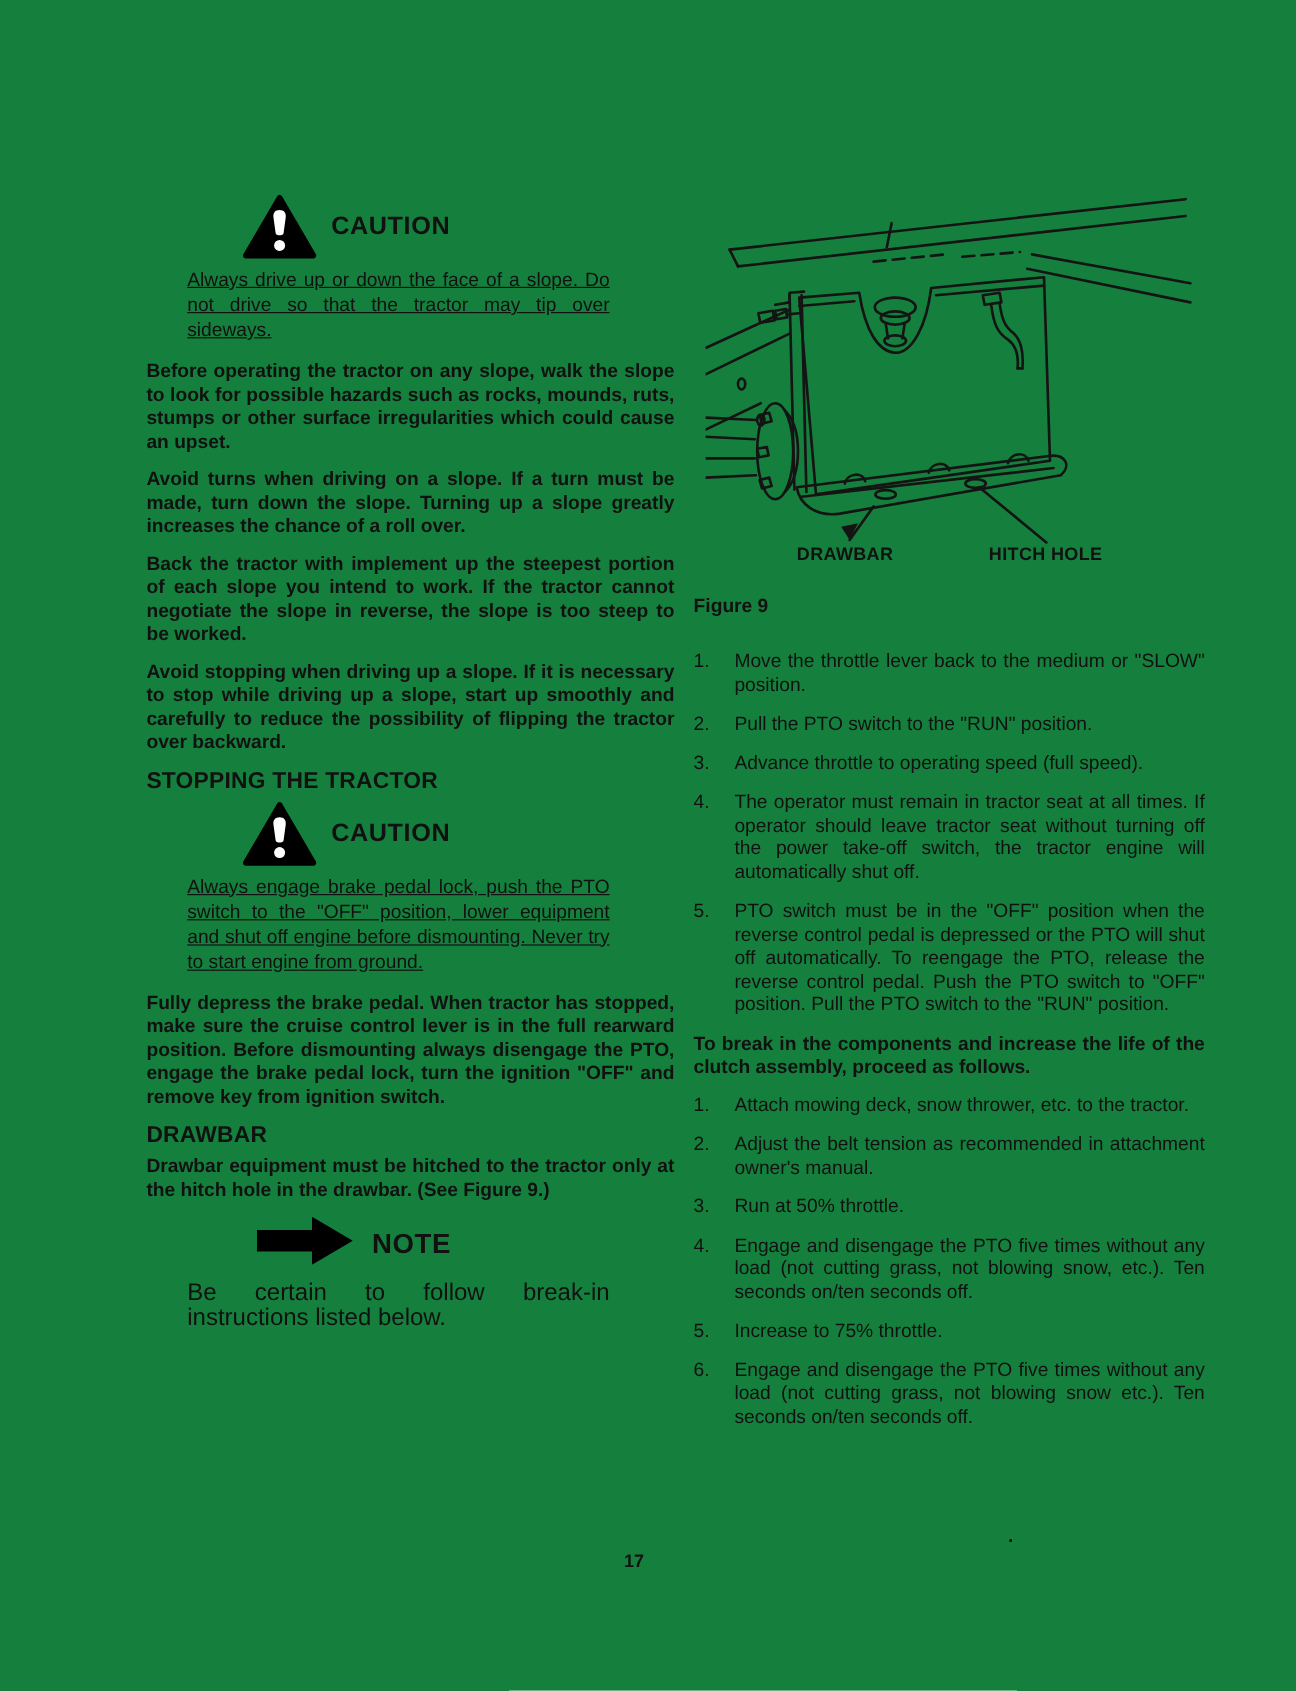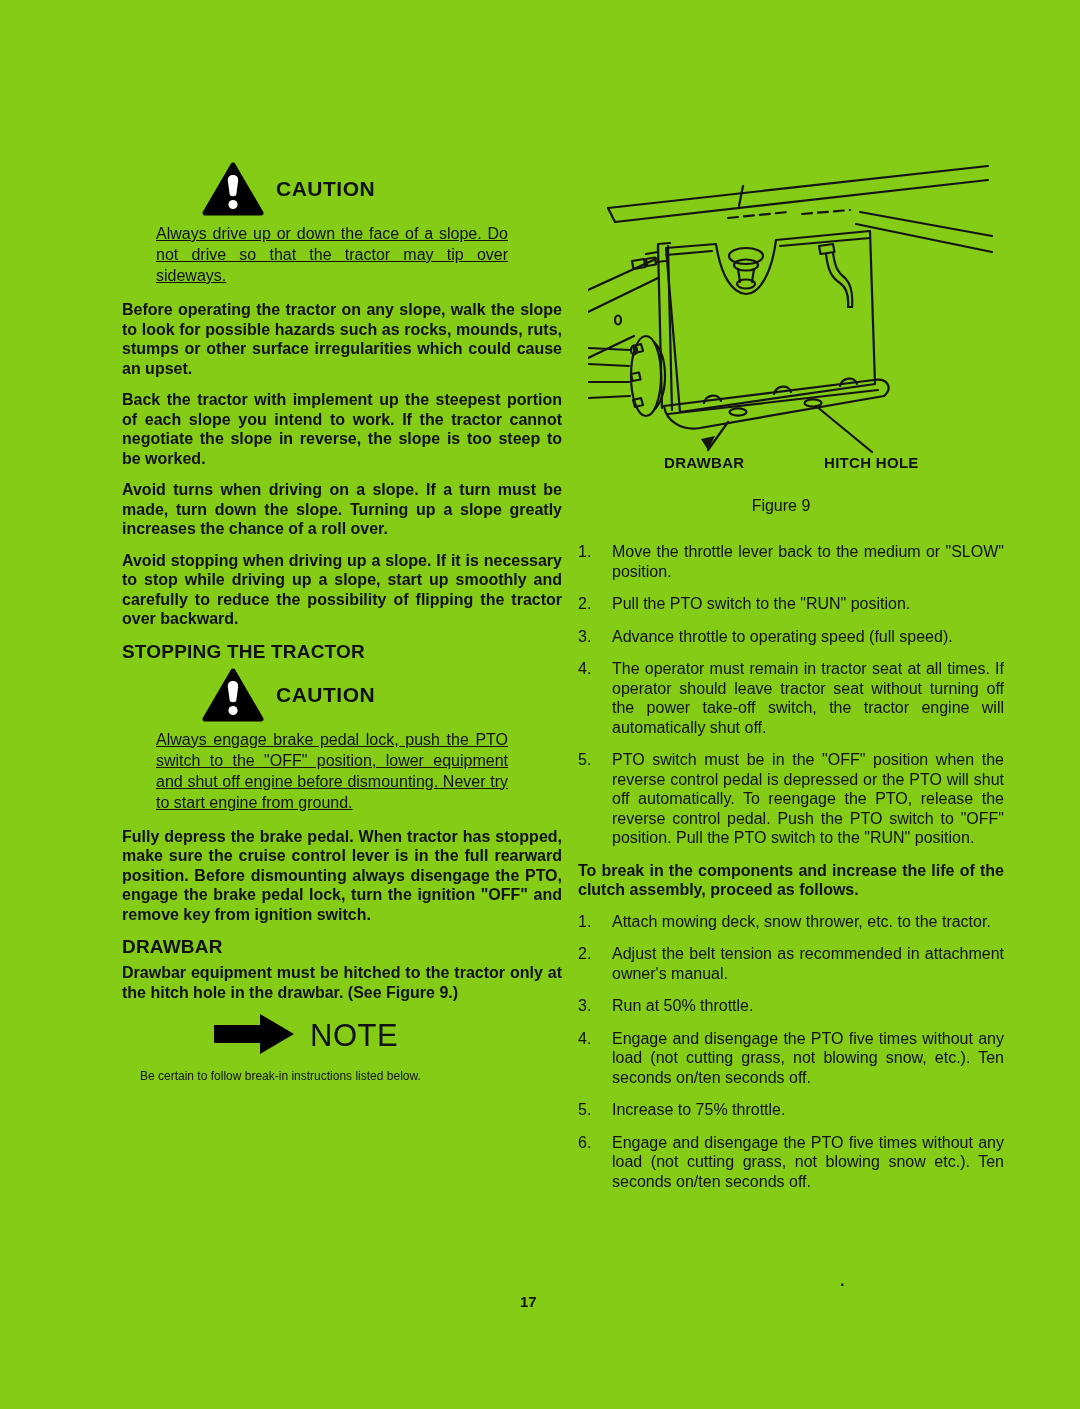--- a/index.html
+++ b/index.html
@@ -5,7 +5,7 @@
   * { margin:0; padding:0; box-sizing:border-box; }
   html,body { background:#ffffff; }
   .page {
-    position:relative; width:1080px; height:1409px; background:#84cc16;
+    position:relative; width:1080px; height:1409px; background:#15803d;
     font-family:"Liberation Sans", sans-serif; color:#111; overflow:hidden;
   }
   .col-left  { position:absolute; left:122px; top:162px; width:440px; }

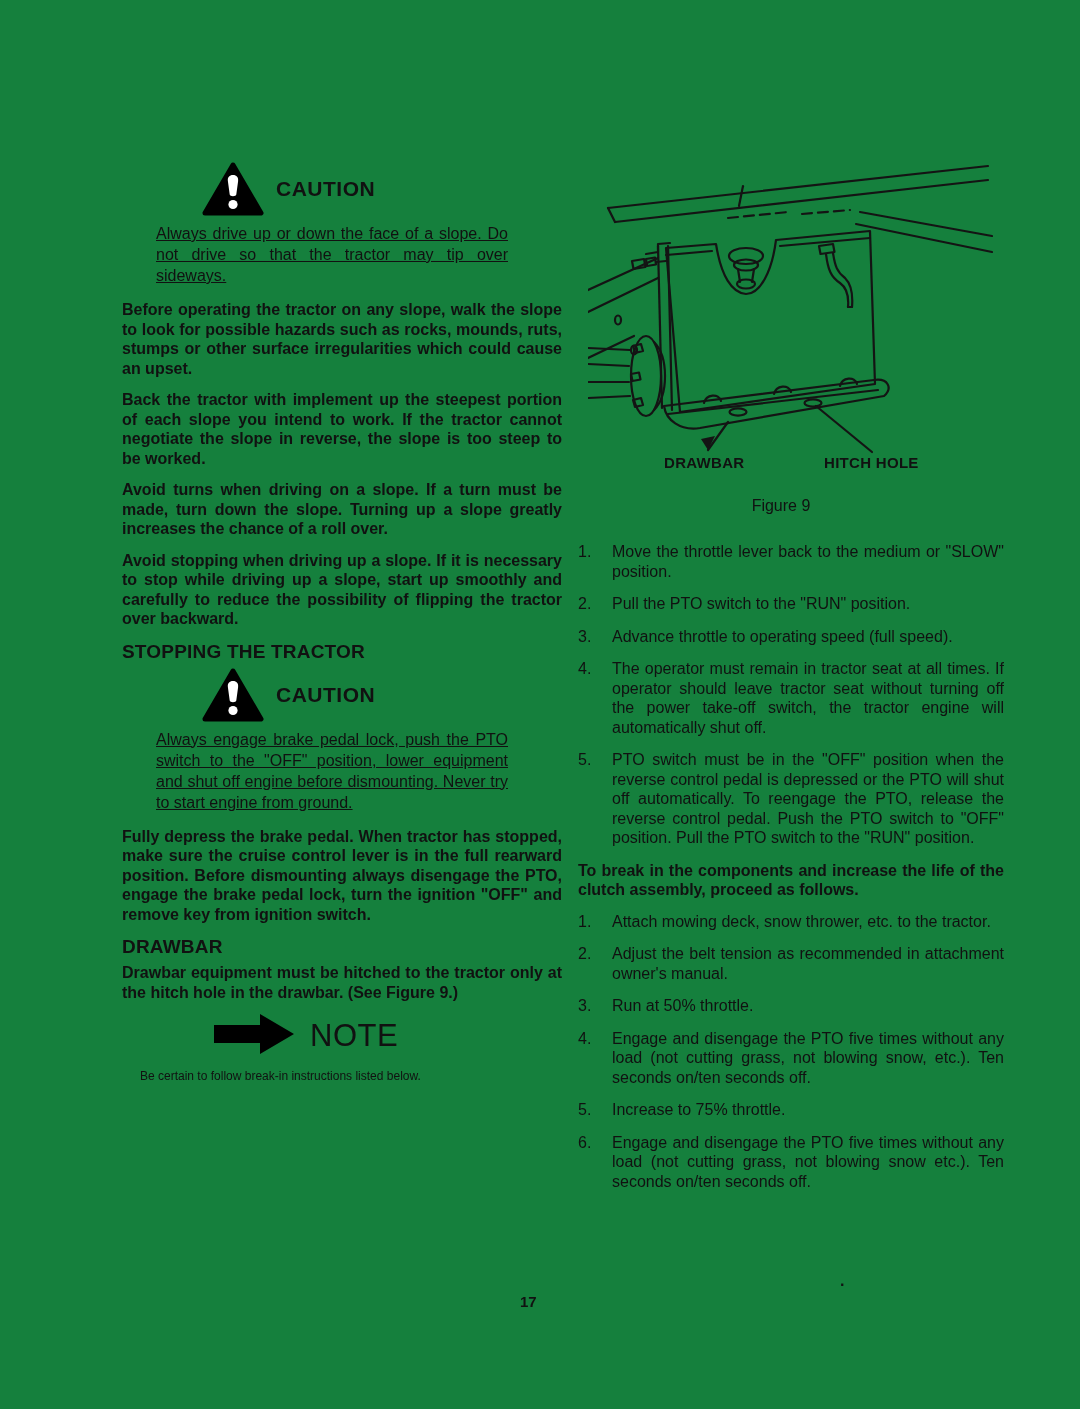--- a/index.html
+++ b/index.html
@@ -83,8 +83,8 @@
     </div>
 
     <p class="body">Before operating the tractor on any slope, walk the slope to look for possible hazards such as rocks, mounds, ruts, stumps or other surface irregularities which could cause an upset.</p>
+    <p class="body">Avoid turns when driving on a slope. If a turn must be made, turn down the slope. Turning up a slope greatly increases the chance of a roll over.</p>
     <p class="body">Back the tractor with implement up the steepest portion of each slope you intend to work. If the tractor cannot negotiate the slope in reverse, the slope is too steep to be worked.</p>
-    <p class="body">Avoid turns when driving on a slope. If a turn must be made, turn down the slope. Turning up a slope greatly increases the chance of a roll over.</p>
     <p class="body">Avoid stopping when driving up a slope. If it is necessary to stop while driving up a slope, start up smoothly and carefully to reduce the possibility of flipping the tractor over backward.</p>
 
     <h3 class="section mt-heading">STOPPING THE TRACTOR</h3>

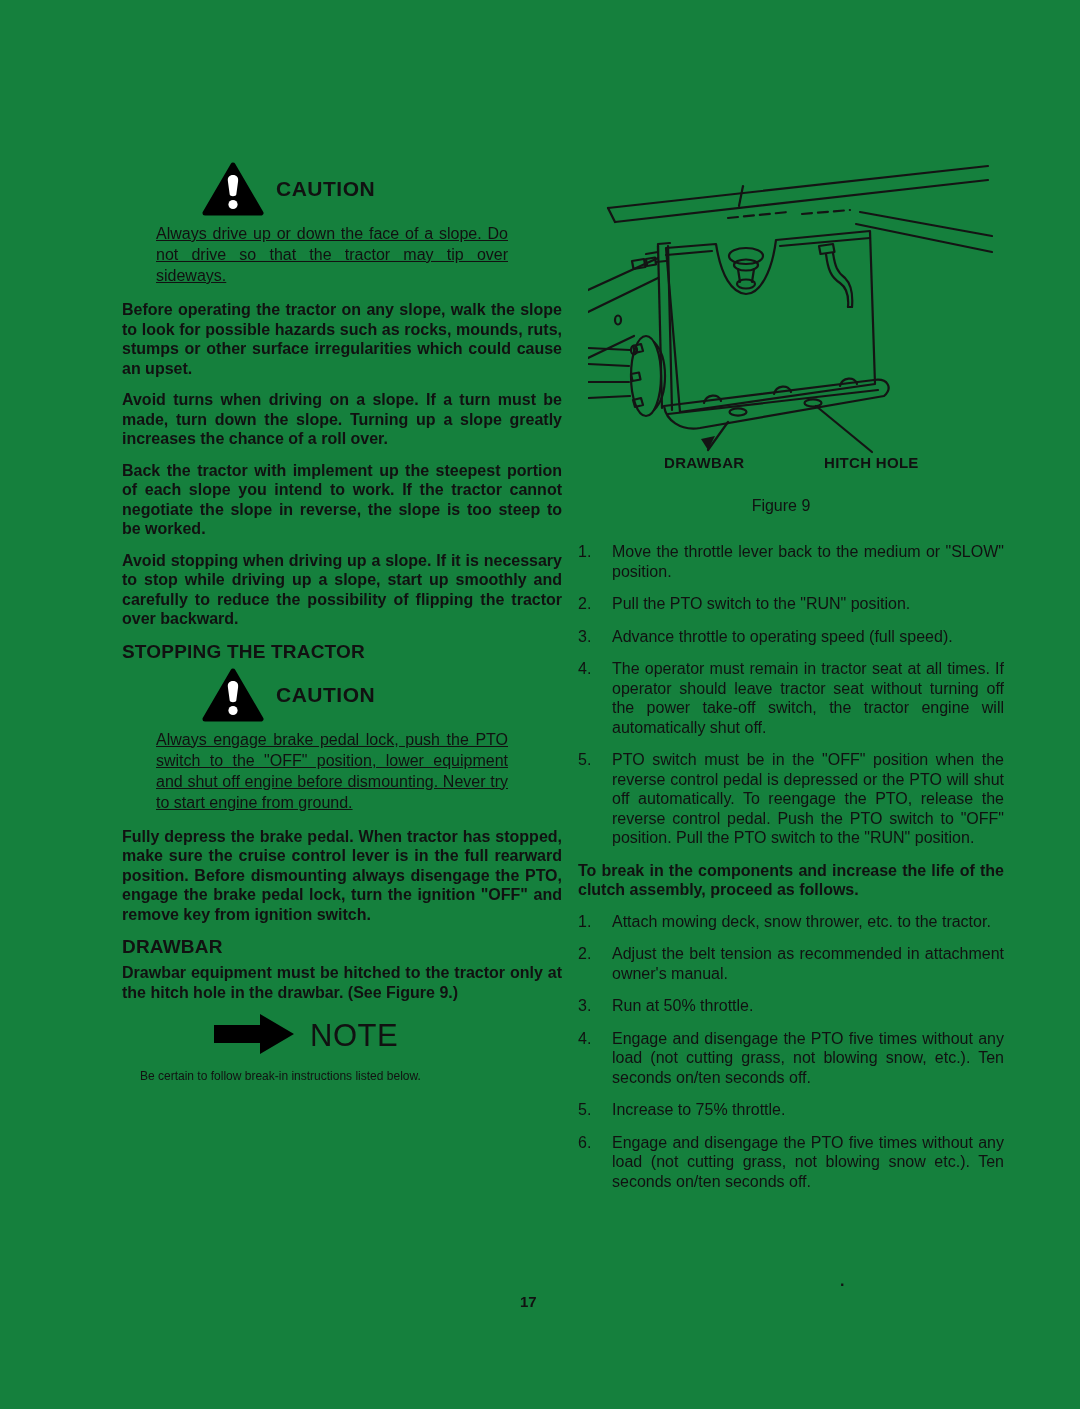--- a/index.html
+++ b/index.html
@@ -45,8 +45,8 @@
   .fig-label { position:absolute; font-size:15px; font-weight:bold; letter-spacing:0.3px; }
   .fig-label.drawbar { left:86px;  top:294px; }
   .fig-label.hitch   { left:246px; top:294px; }
-  .fig-caption { position:absolute; left:0; right:20px; top:337px; text-align:center;
-                 font-size:16px; font-weight:normal; }
+  .fig-caption { position:absolute; left:0; right:20px; top:337px; text-align:left;
+                 font-size:16px; font-weight:bold; }
 
   
   .steps { list-style:none; }

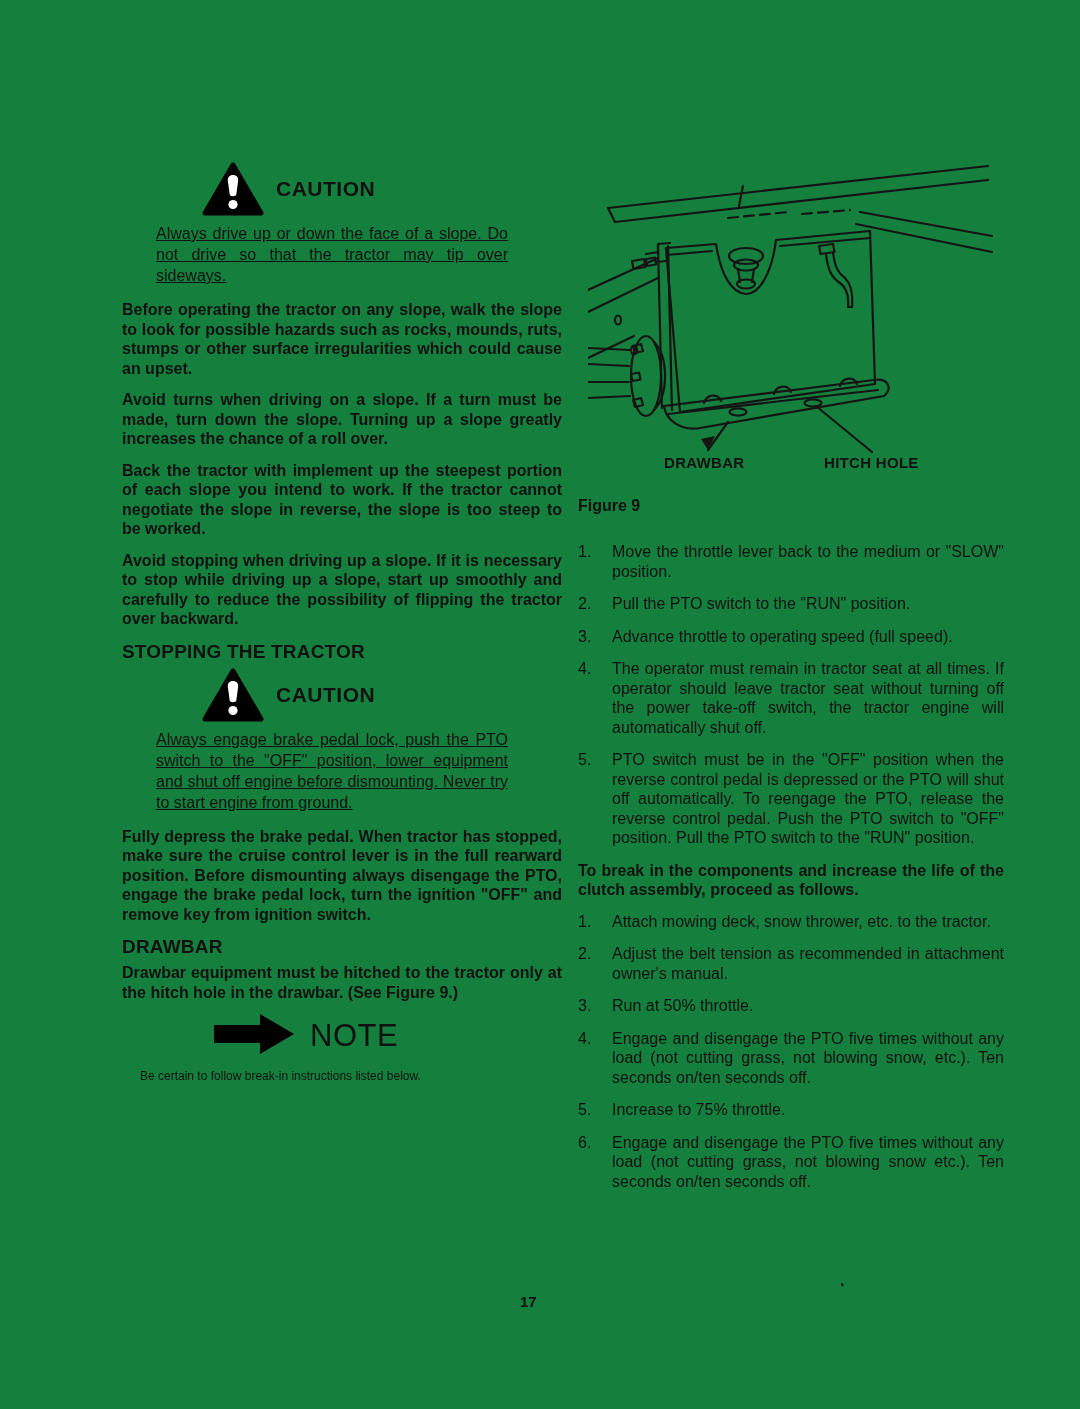--- a/index.html
+++ b/index.html
@@ -33,7 +33,7 @@
 
   
   .note-head { display:flex; align-items:center; gap:16px; margin-left:92px; margin-top:10px; margin-bottom:8px; }
-  .note-title { font-size:31px; font-weight:normal; letter-spacing:0.5px; }
+  .note-title { font-size:23px; font-weight:bold; letter-spacing:0.5px; }
   .note-body {
     margin-left:18px; width:352px; font-size:12px; line-height:21px;
     text-align:justify;

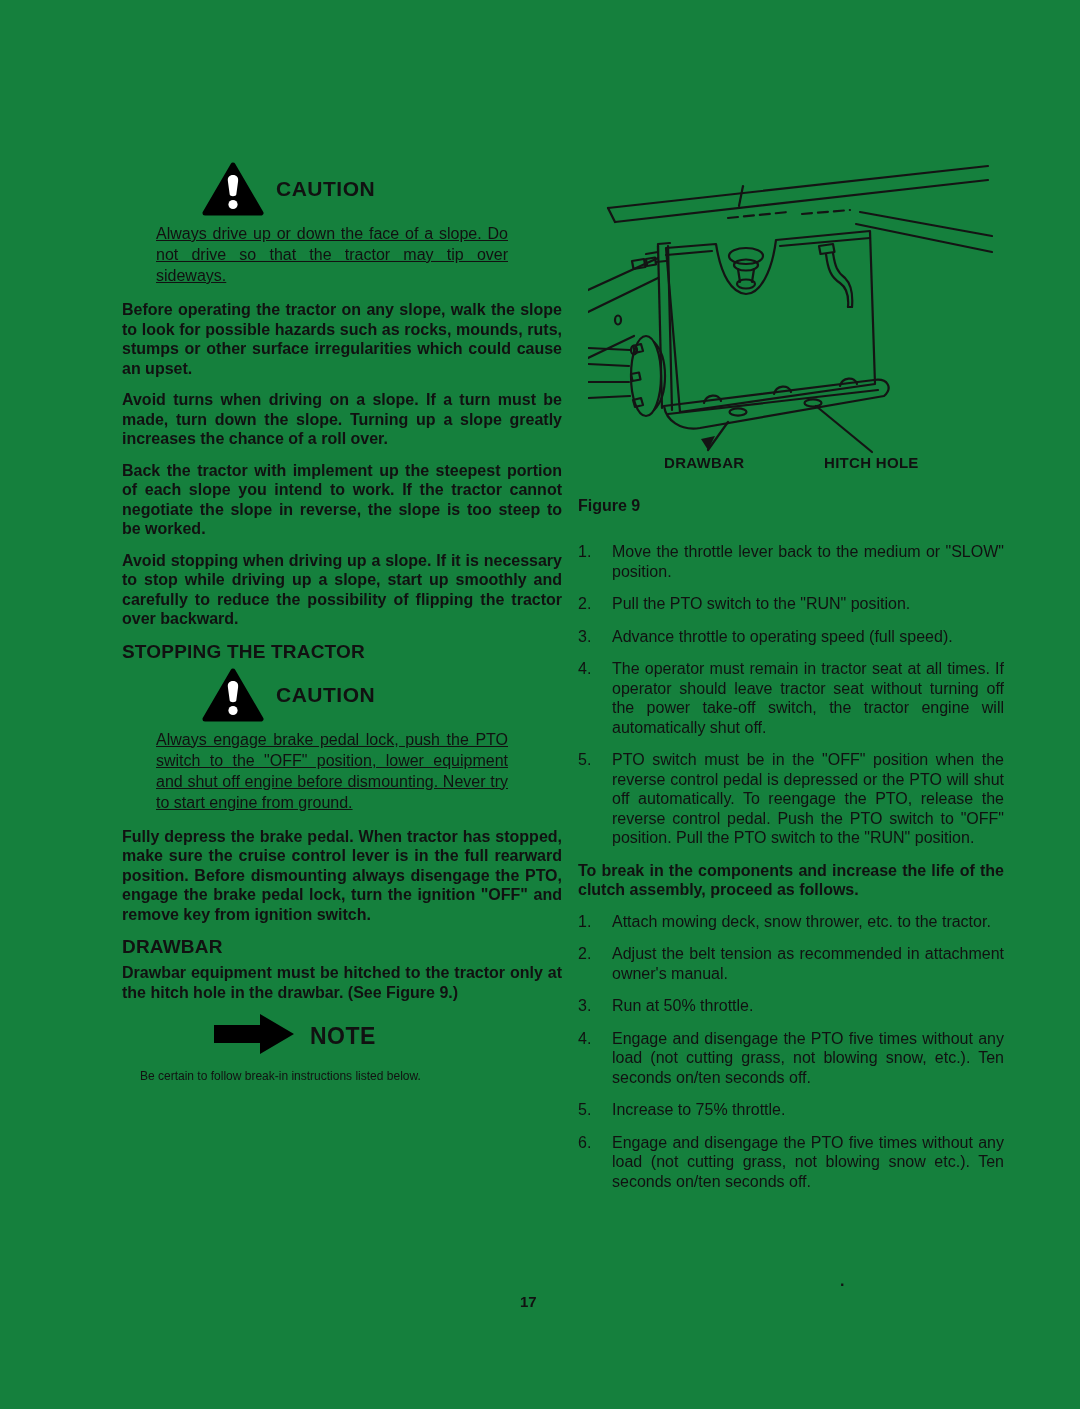--- a/index.html
+++ b/index.html
@@ -35,7 +35,7 @@
   .note-head { display:flex; align-items:center; gap:16px; margin-left:92px; margin-top:10px; margin-bottom:8px; }
   .note-title { font-size:23px; font-weight:bold; letter-spacing:0.5px; }
   .note-body {
-    margin-left:18px; width:352px; font-size:12px; line-height:21px;
+    margin-left:34px; width:352px; font-size:20px; line-height:21px;
     text-align:justify;
   }
 

